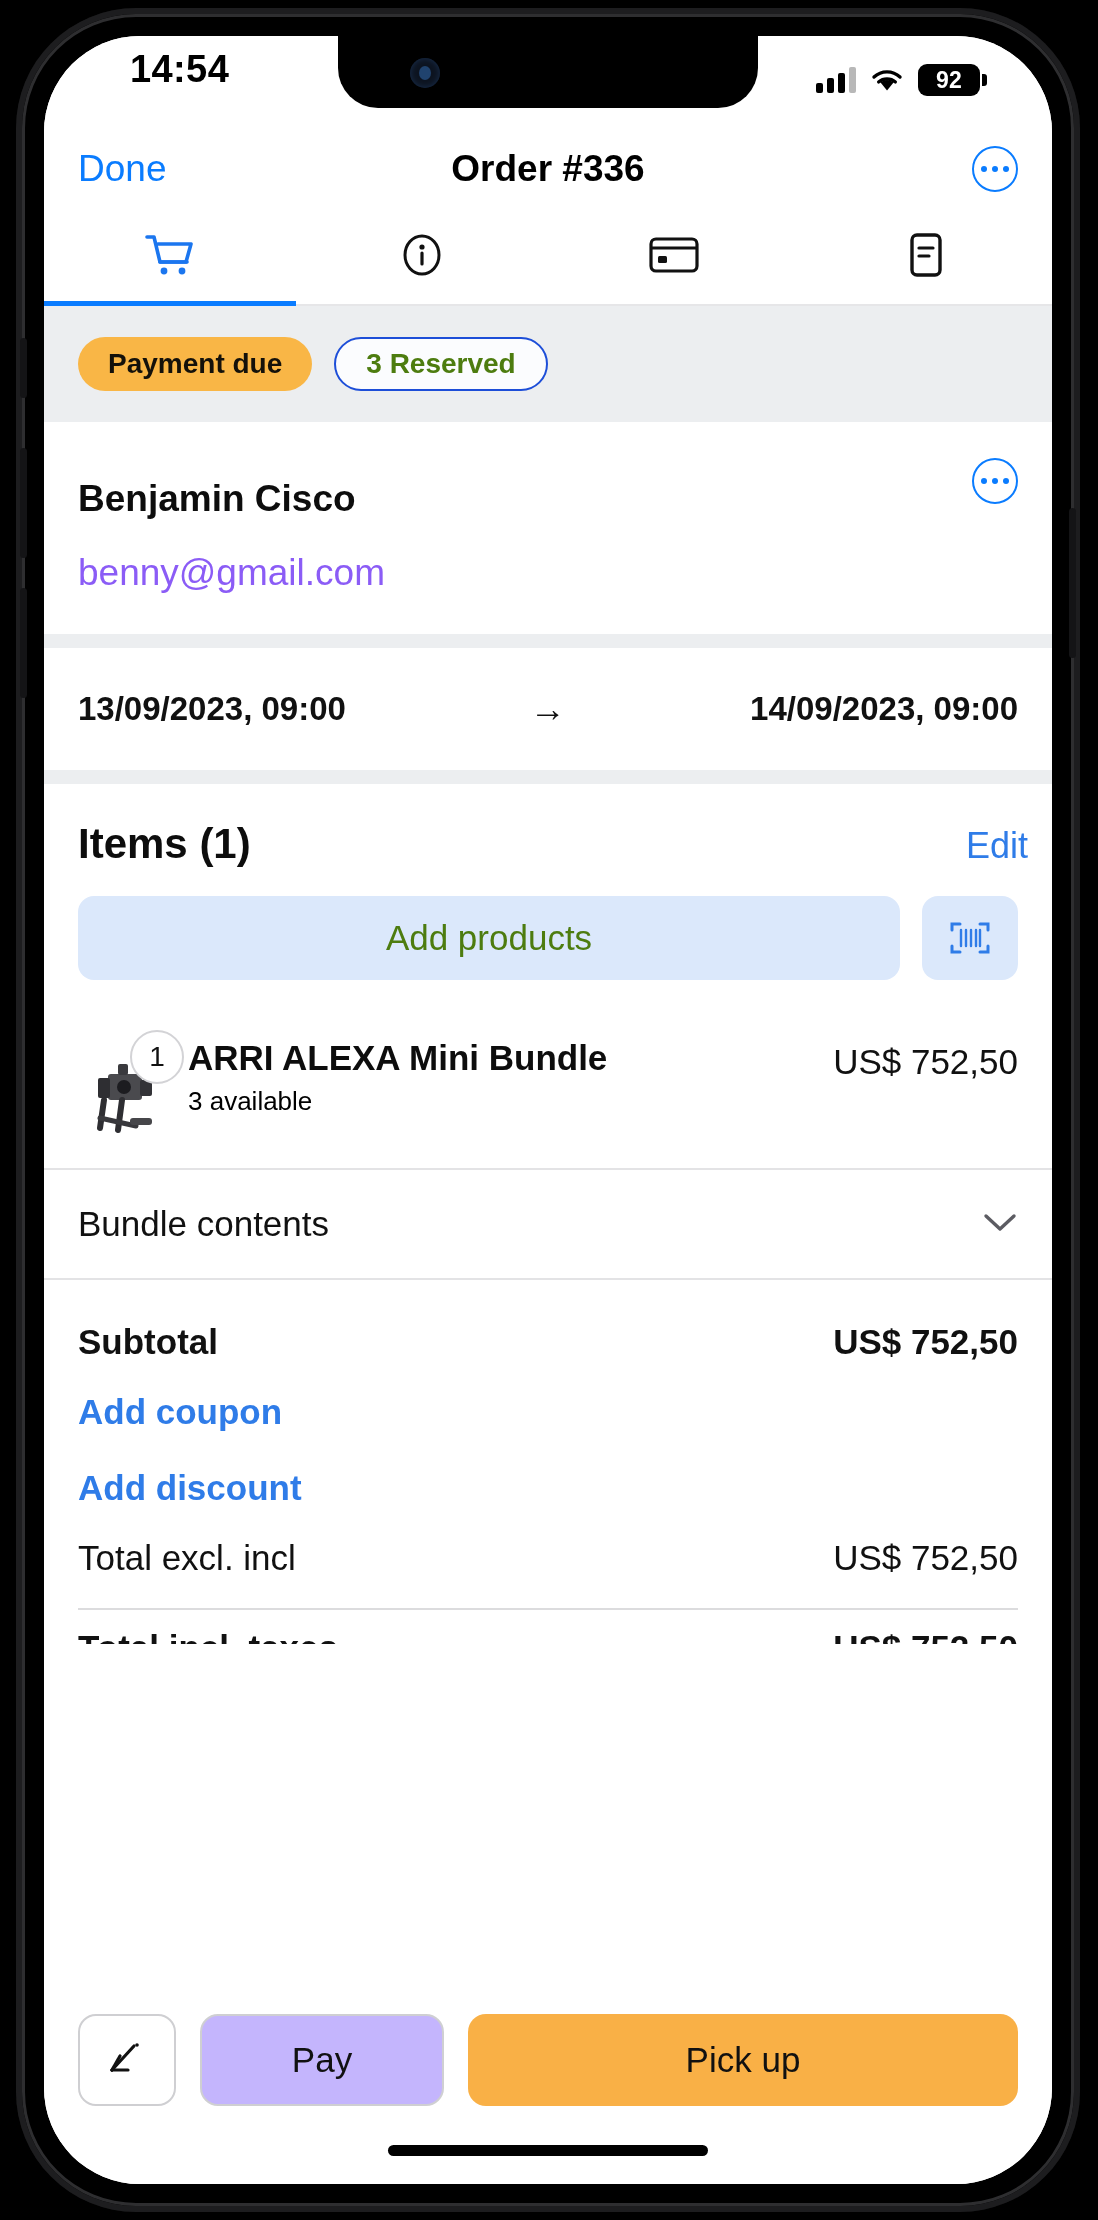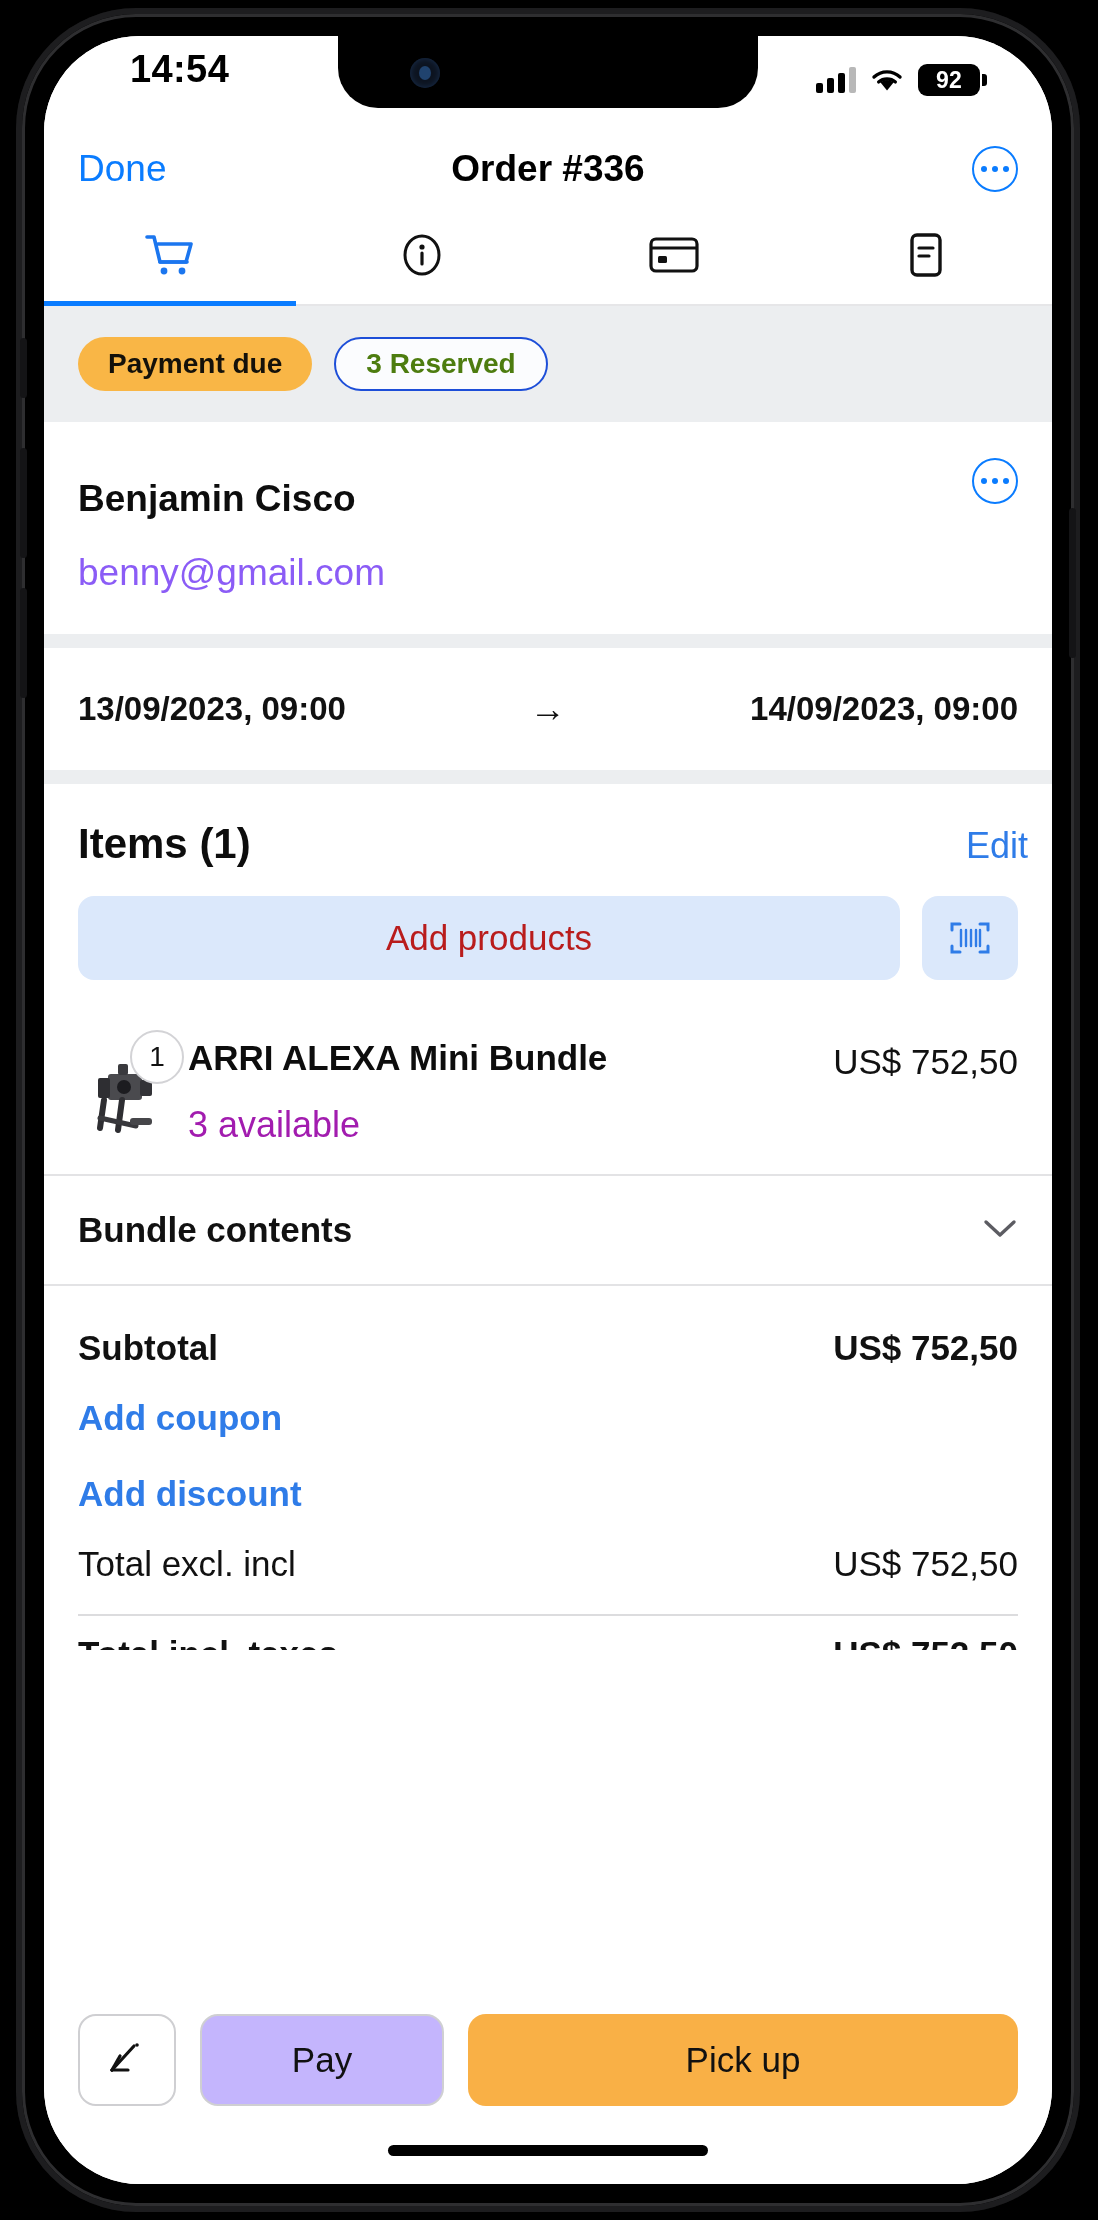--- a/index.html
+++ b/index.html
@@ -228,7 +228,7 @@
     background: #dbe8fb;
     border-radius: 16px;
     display: flex; align-items: center; justify-content: center;
-    font-size: 35px; color: #b91c1c;
+    font-size: 35px; color: #4d7c0f;
   }
   .btn-scan {
     width: 96px; height: 84px;

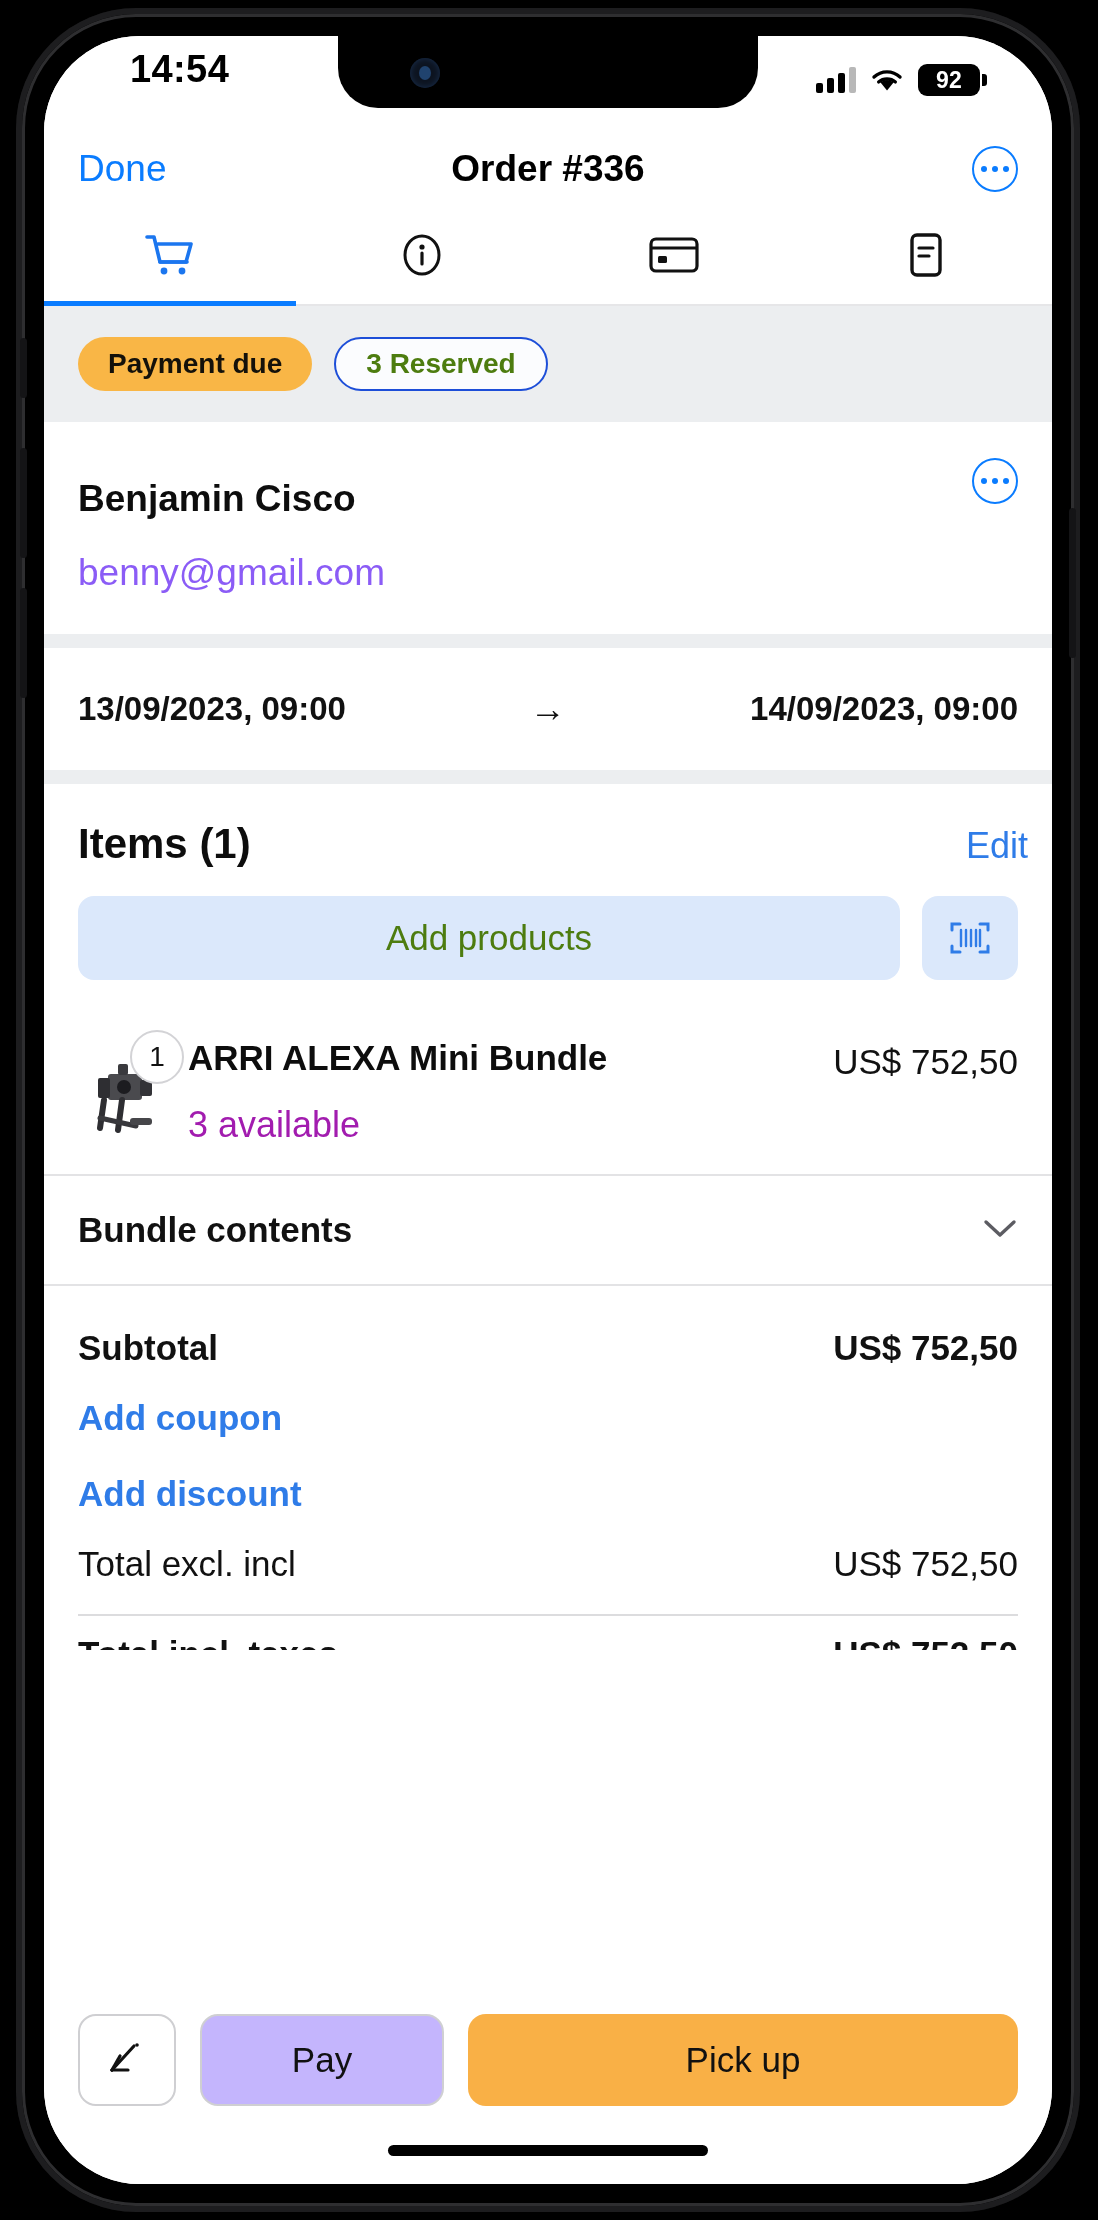--- a/index.html
+++ b/index.html
@@ -263,7 +263,7 @@
   }
   .prod-info { flex: 1; padding-top: 10px; }
   .prod-name { font-size: 35px; font-weight: 700; color: #0d0d0d; }
-  .prod-stock { font-size: 36px; color: #a21caf; margin-top: 26px; }
+  .prod-stock { font-size: 26px; color: #000000; margin-top: 8px; }
   .prod-price { font-size: 35px; color: #111; padding-top: 14px; white-space: nowrap; }
 
   .bundle-row {

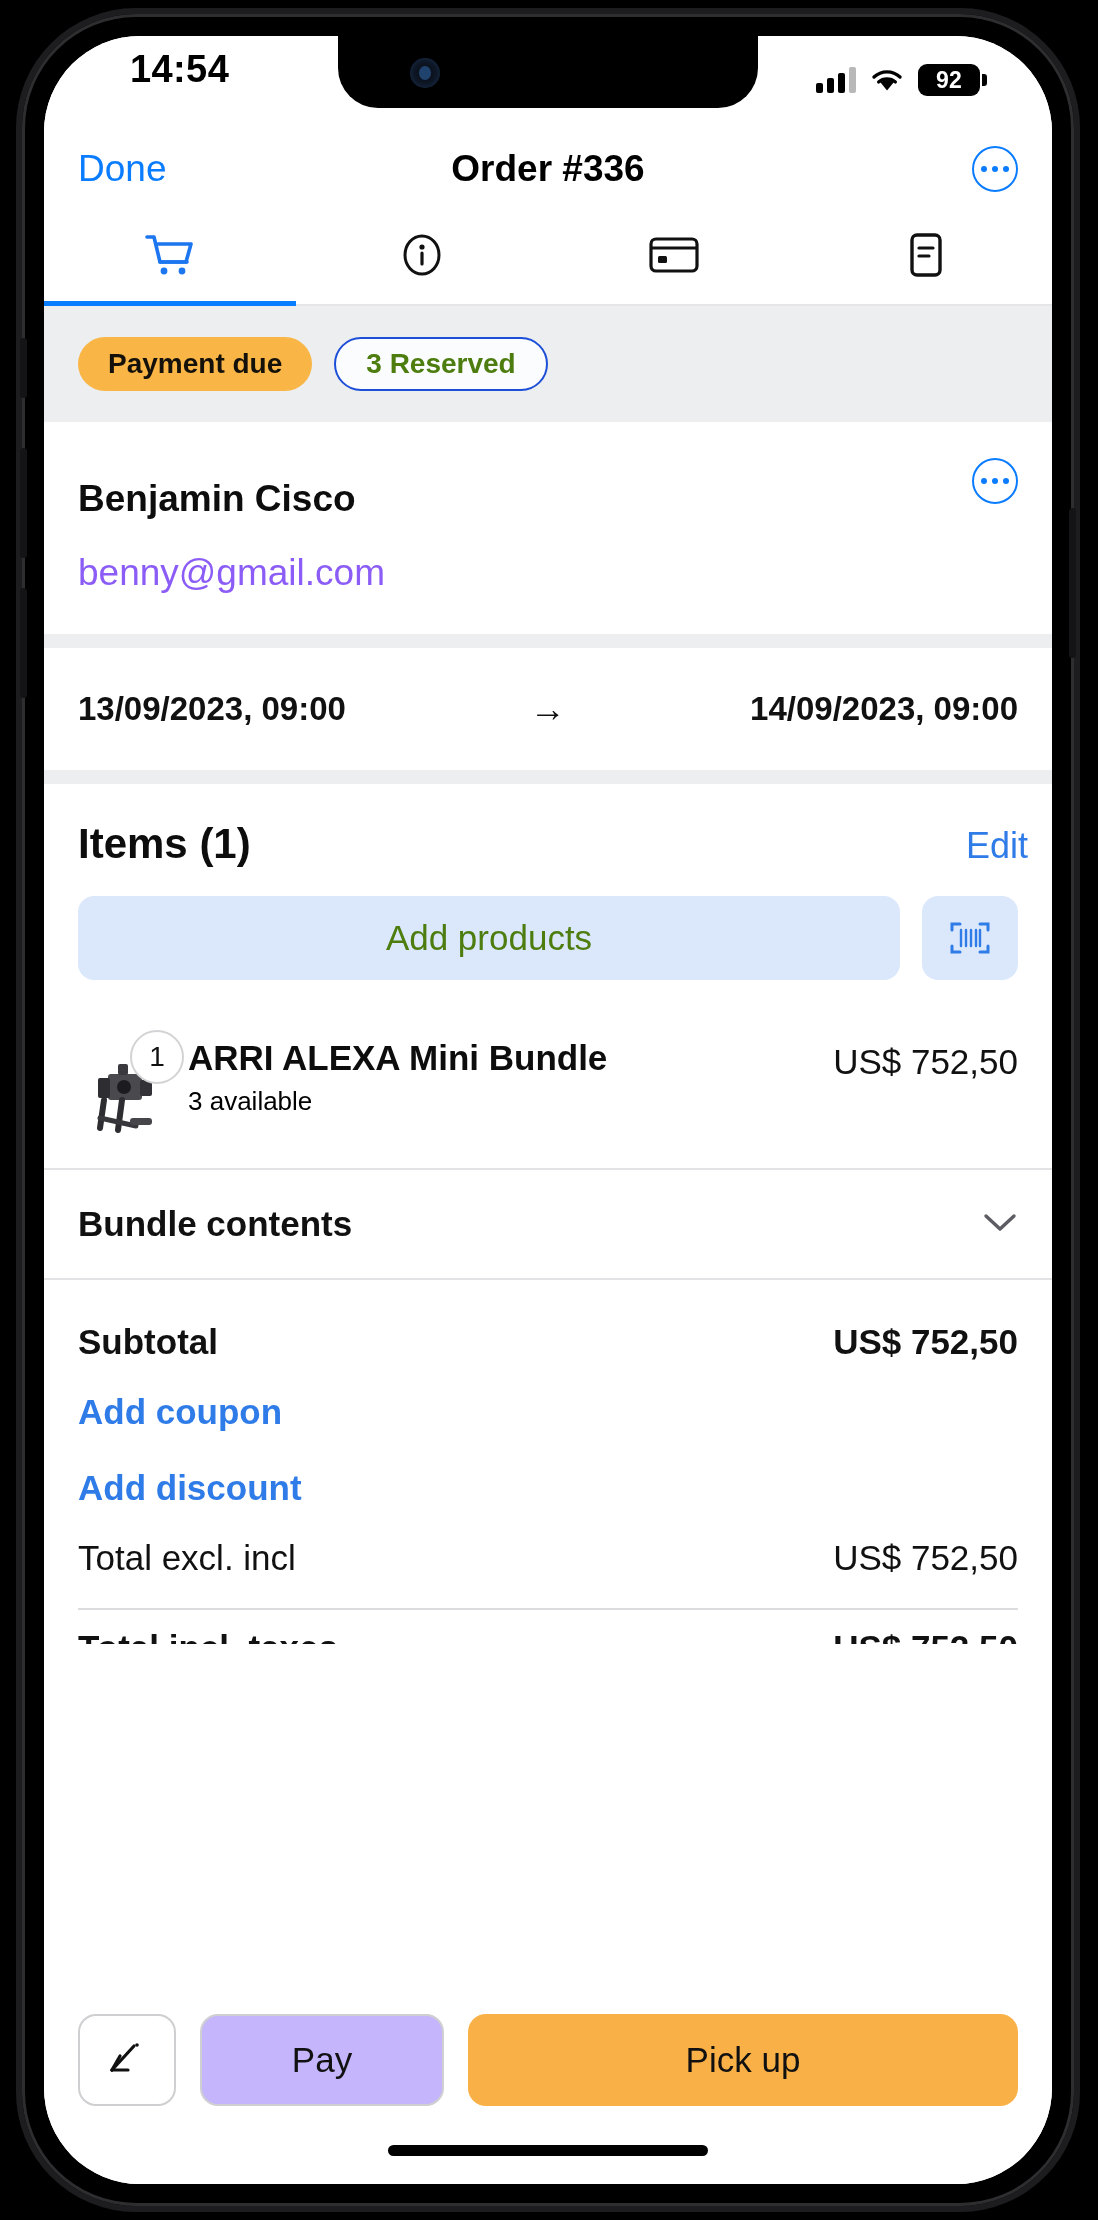--- a/index.html
+++ b/index.html
@@ -271,7 +271,7 @@
     padding: 34px 34px;
     border-bottom: 2px solid #e3e3e5;
   }
-  .bundle-label { font-size: 35px; color: #111; font-weight: bold; }
+  .bundle-label { font-size: 35px; color: #111; }
   .chev { margin-left: auto; }
 
   

